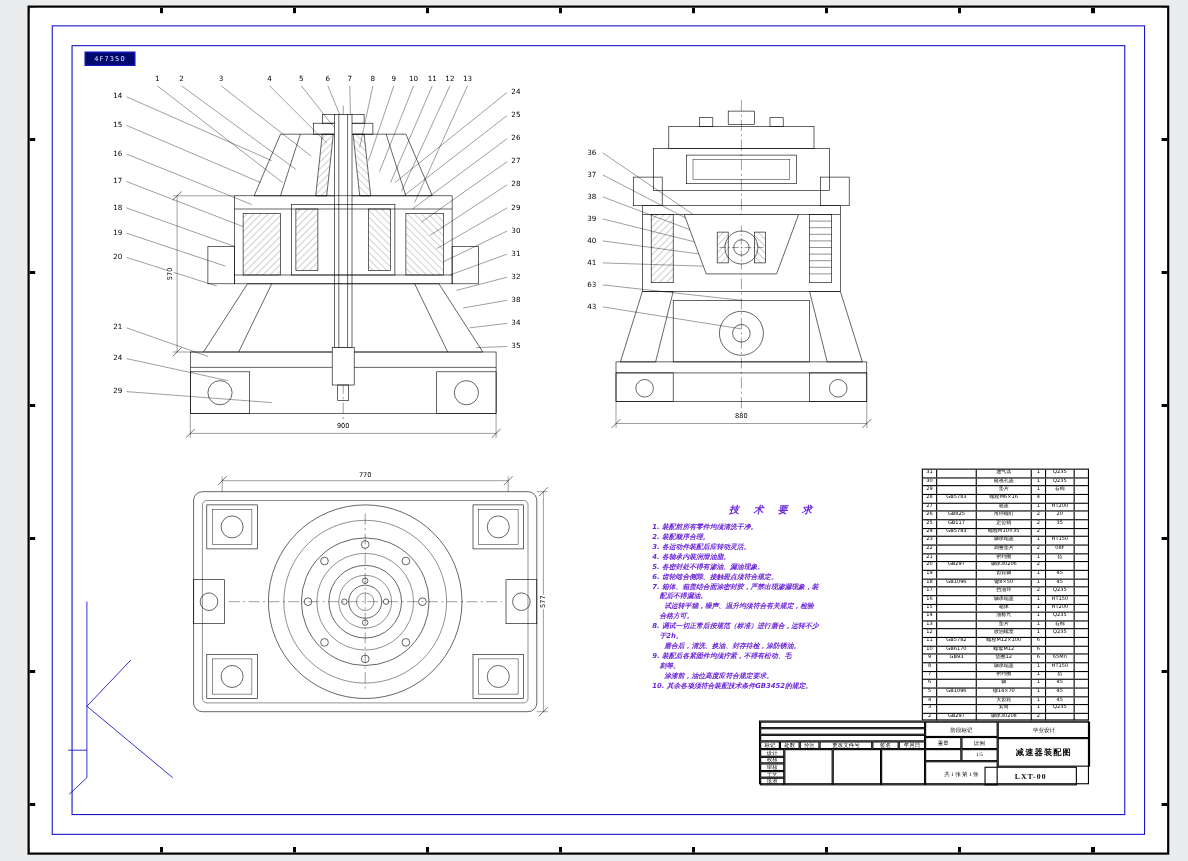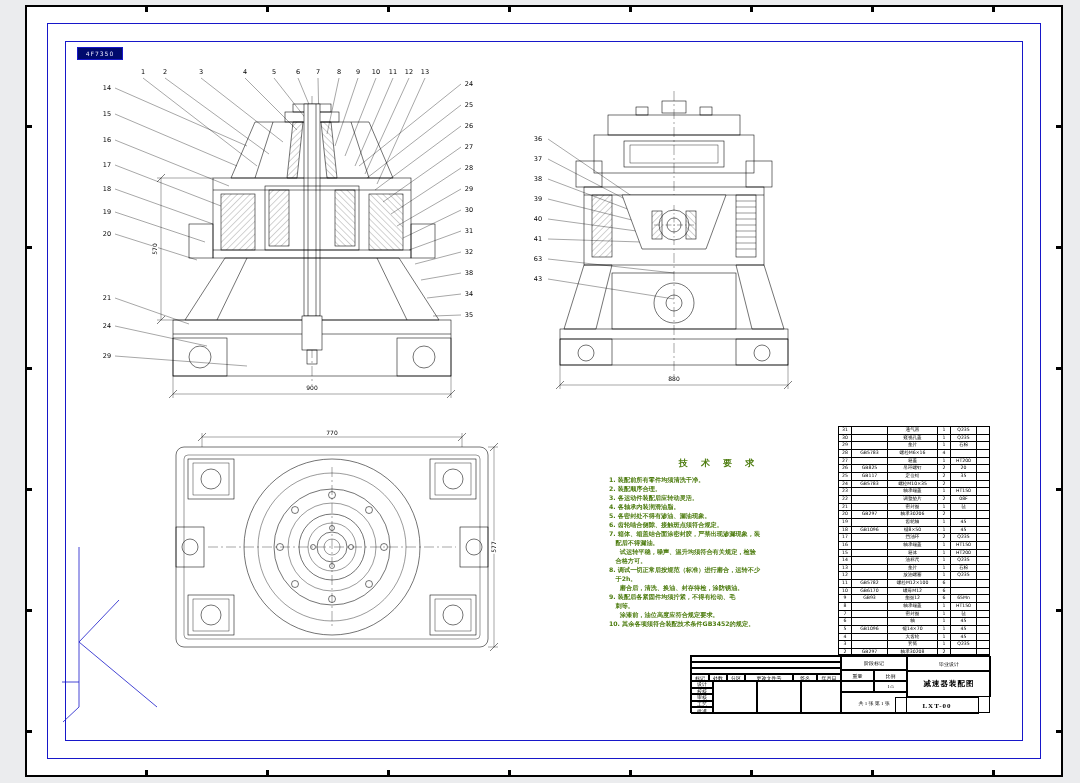--- a/index.html
+++ b/index.html
@@ -36,7 +36,7 @@
          background:#fff; padding:0 1px; line-height:6px; }
   .dim.vert { transform:translate(-50%,-50%) rotate(-90deg); }
 
-  .tech { position:absolute; left:582px; top:450px; width:220px; color:#4d7c0f; }
+  .tech { position:absolute; left:566px; top:450px; width:220px; color:#6d28d9;font-style:italic; }
   .tech-title { text-align:center; font-size:9px; font-weight:bold; letter-spacing:5px; margin-bottom:5px; }
   .tech-line { font-size:6.2px; line-height:9px; white-space:pre-wrap; font-weight:bold; }
 

